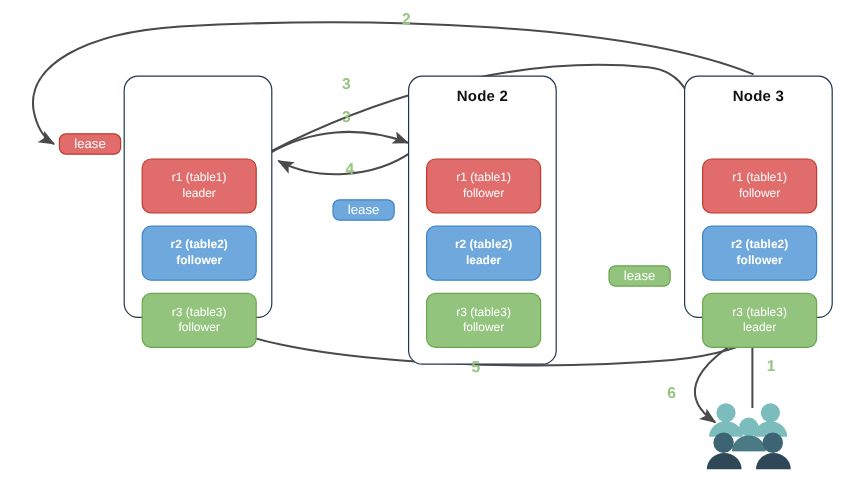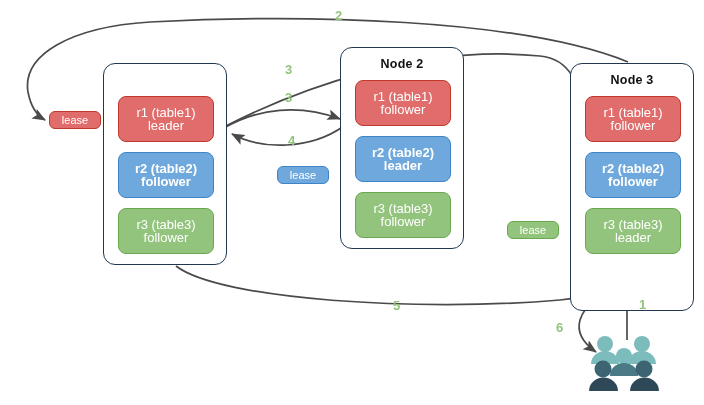--- a/index.html
+++ b/index.html
@@ -65,7 +65,7 @@
     </div>
   </div>
 
-  <div class="node" style="left:340px;top:47px;width:124px;height:202px;">
+  <div class="node" style="left:340px;top:63px;width:124px;height:241px;">
     <div class="node-title">Node 2</div>
     <div class="replica rep-red r-a">
       <span>r1 (table1)</span>

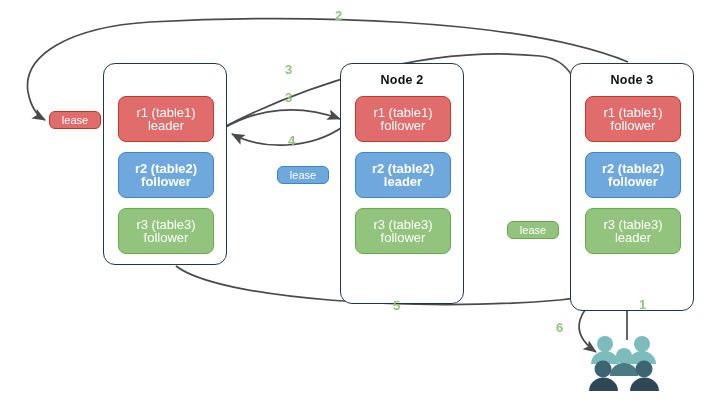--- a/index.html
+++ b/index.html
@@ -81,7 +81,7 @@
     </div>
   </div>
 
-  <div class="node" style="left:570px;top:63px;width:124px;height:248px;">
+  <div class="node" style="left:570px;top:63px;width:124px;height:202px;">
     <div class="node-title">Node 3</div>
     <div class="replica rep-red r-a">
       <span>r1 (table1)</span>

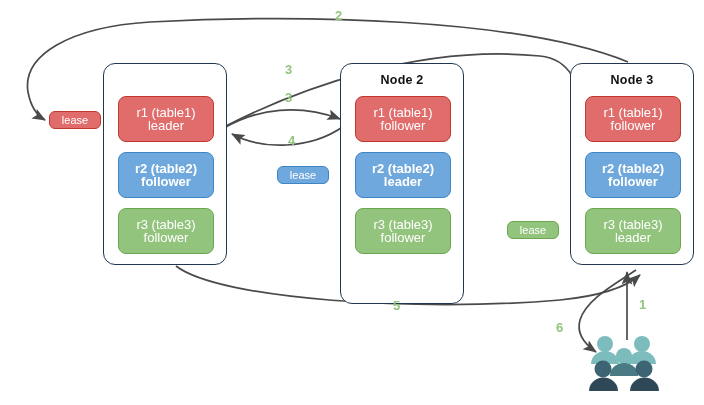--- a/index.html
+++ b/index.html
@@ -10,7 +10,7 @@
   .node-title{position:absolute;left:0;right:0;top:9px;text-align:center;font-size:12.5px;font-weight:bold;color:#111111;letter-spacing:.2px;}
   .replica{position:absolute;left:14px;width:96px;height:46px;border-radius:8px;box-sizing:border-box;
            display:flex;flex-direction:column;align-items:center;justify-content:center;
-           color:#ffffff;font-size:13px;line-height:13px;text-align:center;}
+           color:#ffffff;font-size:10px;line-height:13px;text-align:center;margin-top:36px;}
   .rep-red{background:#e06c6c;border:1.6px solid #c0392b;}
   .rep-blue{background:#6fa8dc;border:1.6px solid #3d85c6;font-weight:bold;}
   .rep-green{background:#93c47d;border:1.6px solid #6aa84f;}

